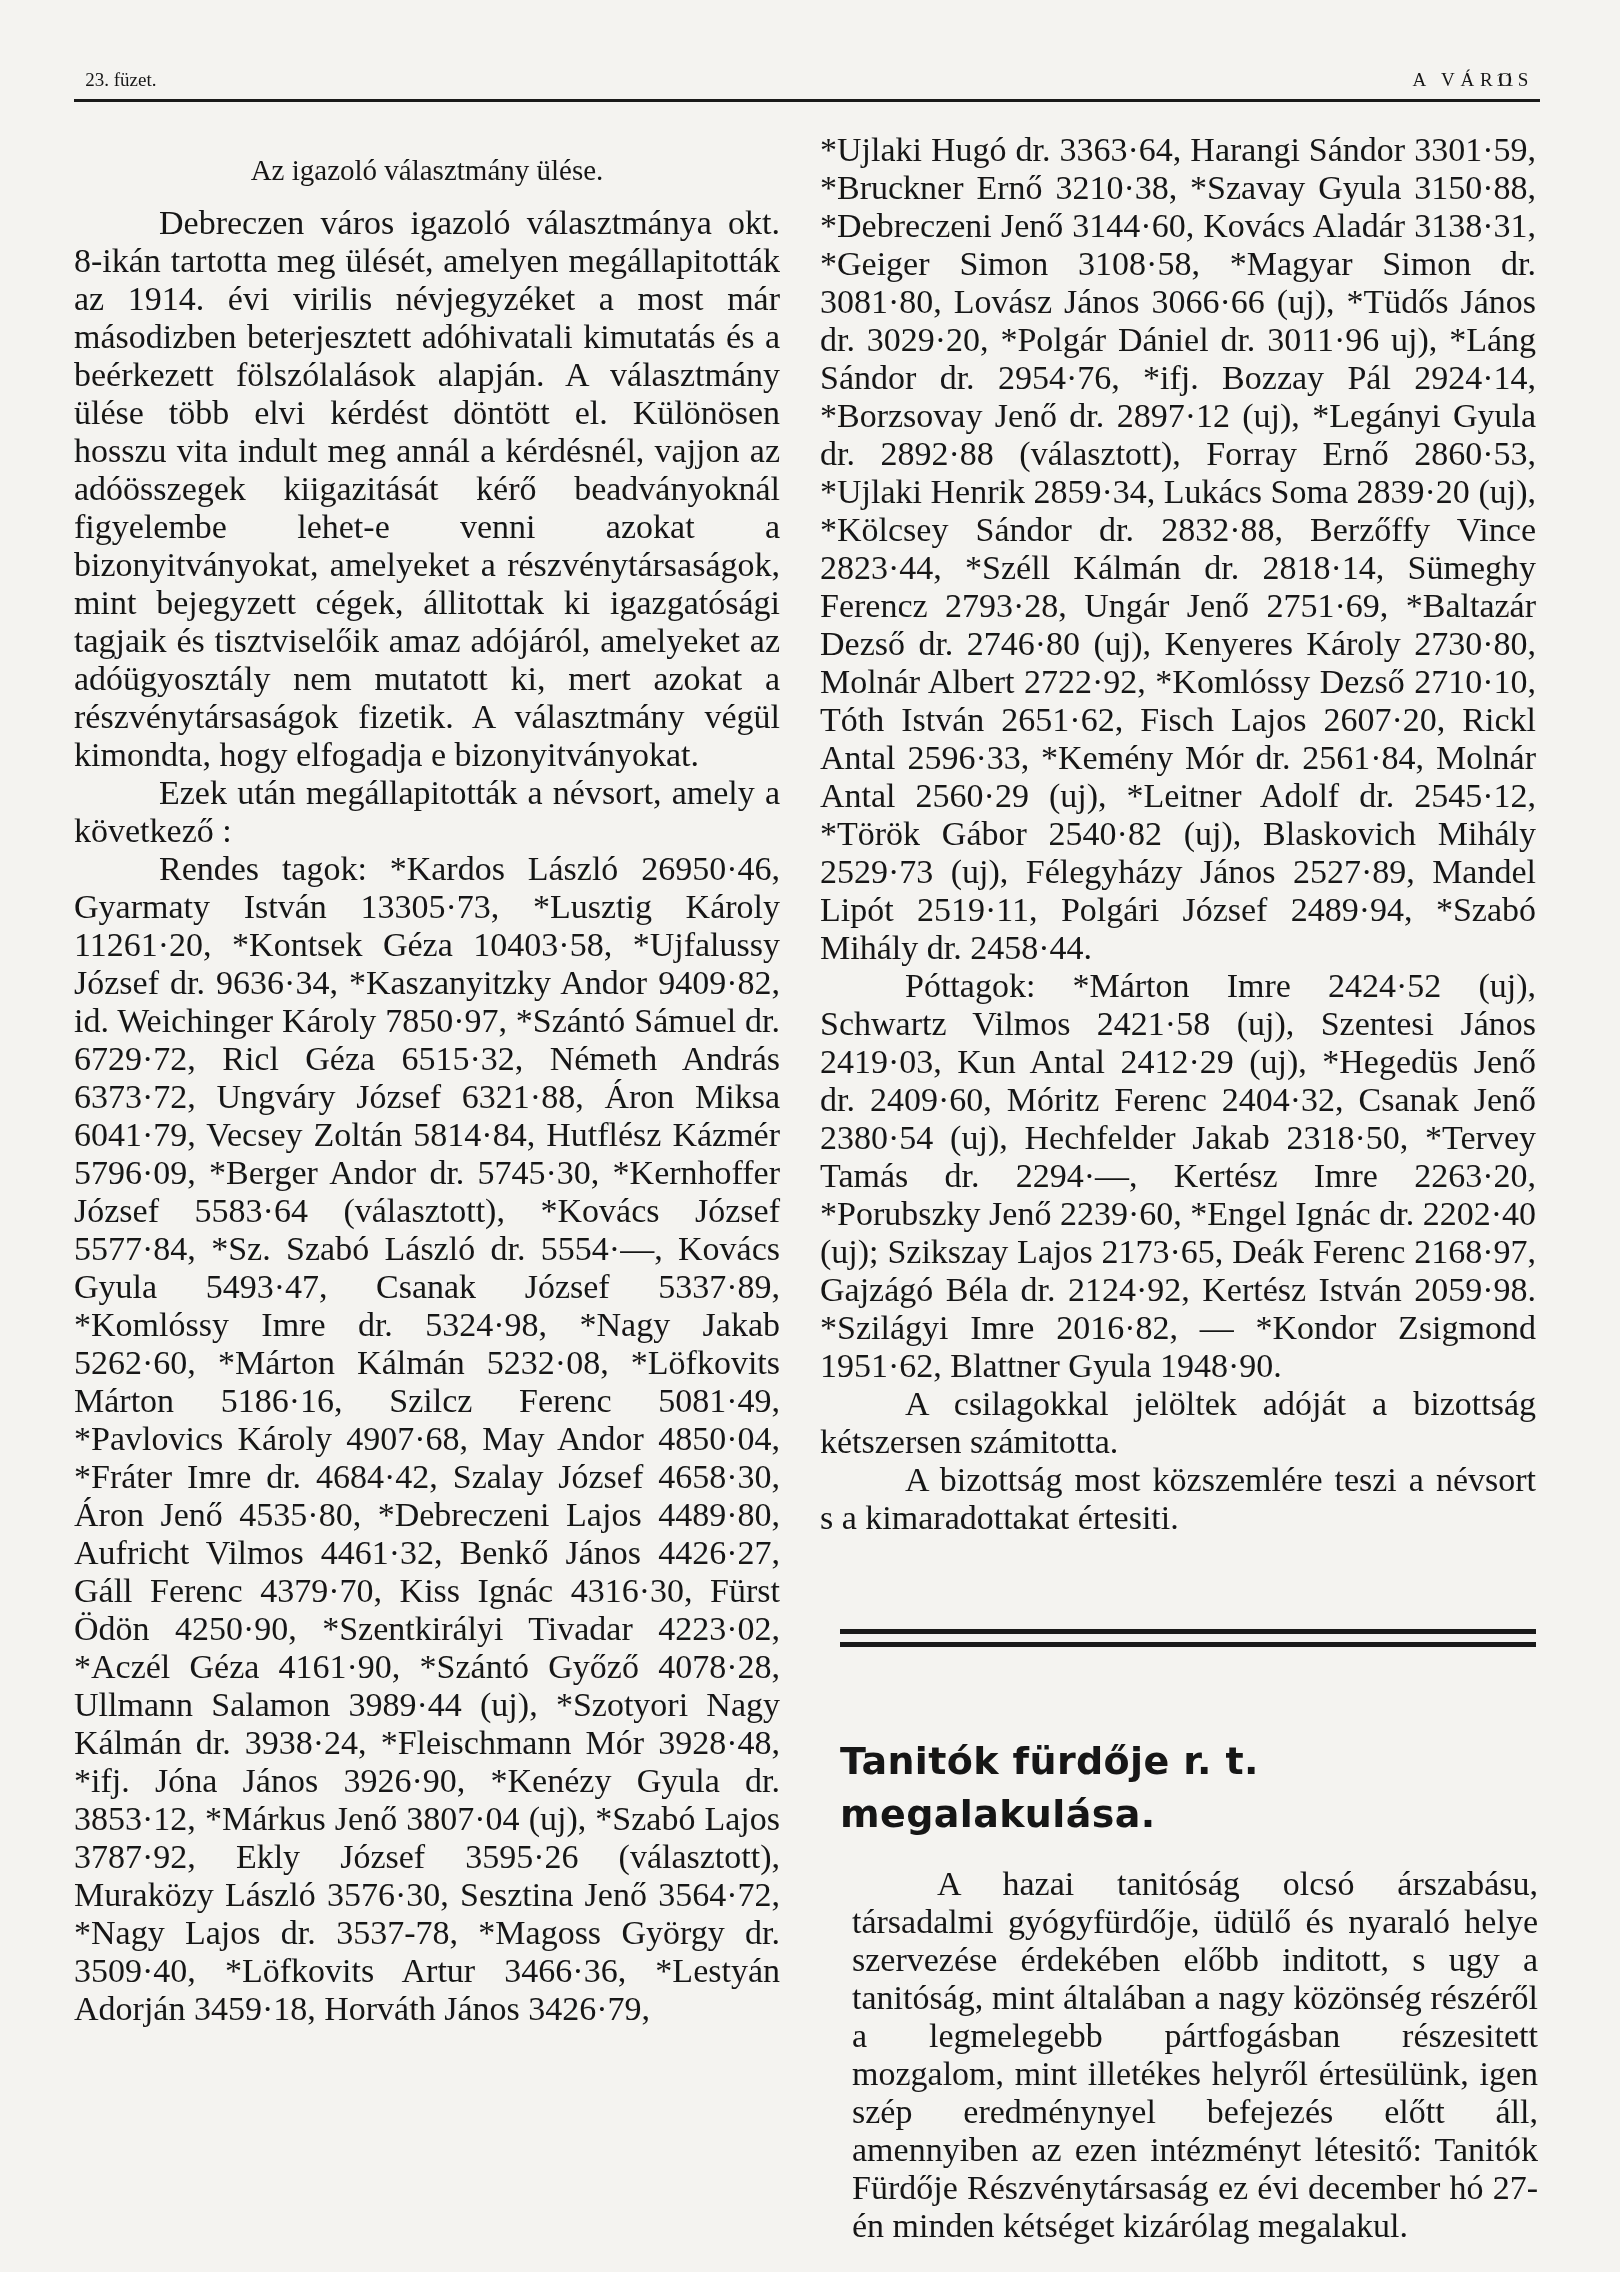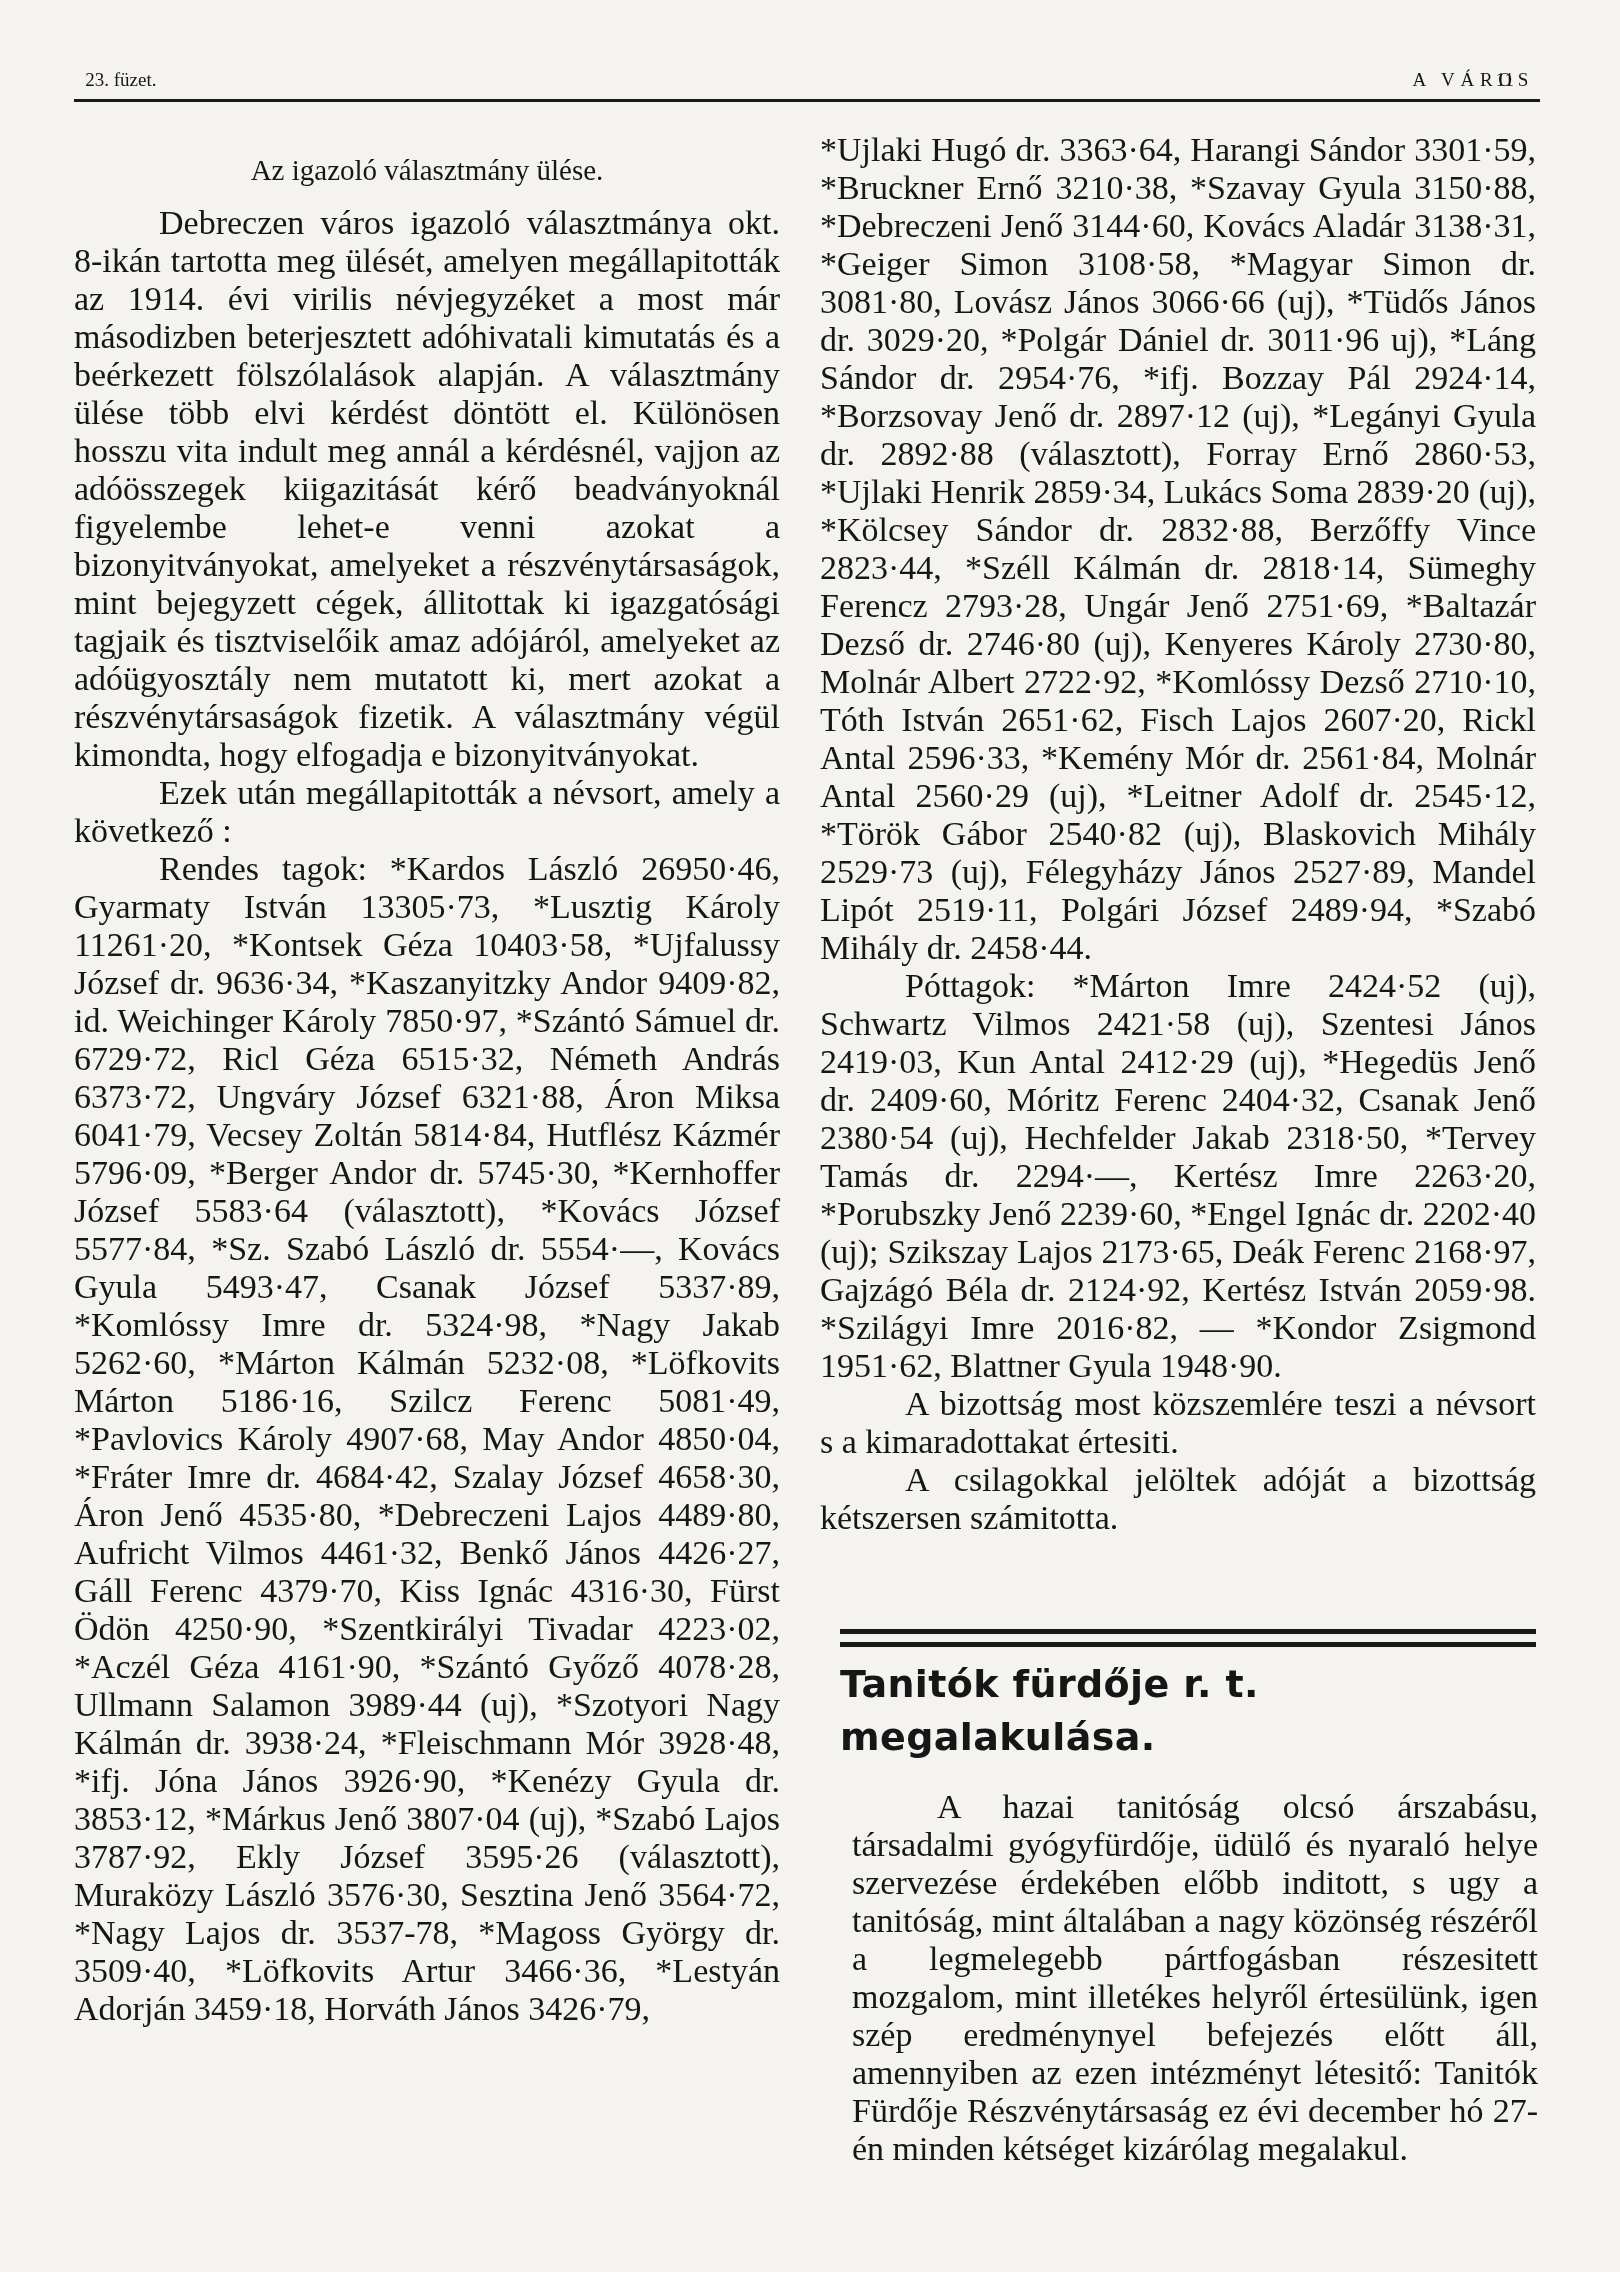--- a/index.html
+++ b/index.html
@@ -67,8 +67,8 @@
   <div class="col col-right">
     <p class="para cont">*Ujlaki Hugó dr. 3363·64, Harangi Sándor 3301·59, *Bruckner Ernő 3210·38, *Szavay Gyula 3150·88, *Debreczeni Jenő 3144·60, Kovács Aladár 3138·31, *Geiger Simon 3108·58, *Magyar Simon dr. 3081·80, Lovász János 3066·66 (uj), *Tüdős János dr. 3029·20, *Polgár Dániel dr. 3011·96 uj), *Láng Sándor dr. 2954·76, *ifj. Bozzay Pál 2924·14, *Borzsovay Jenő dr. 2897·12 (uj), *Legányi Gyula dr. 2892·88 (választott), Forray Ernő 2860·53, *Ujlaki Henrik 2859·34, Lukács Soma 2839·20 (uj), *Kölcsey Sándor dr. 2832·88, Berzőffy Vince 2823·44, *Széll Kálmán dr. 2818·14, Sümeghy Ferencz 2793·28, Ungár Jenő 2751·69, *Baltazár Dezső dr. 2746·80 (uj), Kenyeres Károly 2730·80, Molnár Albert 2722·92, *Komlóssy Dezső 2710·10, Tóth István 2651·62, Fisch Lajos 2607·20, Rickl Antal 2596·33, *Kemény Mór dr. 2561·84, Molnár Antal 2560·29 (uj), *Leitner Adolf dr. 2545·12, *Török Gábor 2540·82 (uj), Blaskovich Mihály 2529·73 (uj), Félegyházy János 2527·89, Mandel Lipót 2519·11, Polgári József 2489·94, *Szabó Mihály dr. 2458·44.</p>
     <p class="para"><span class="label">Póttagok</span><span>: </span><span>*Márton Imre 2424·52 (uj), Schwartz Vilmos 2421·58 (uj), Szentesi János 2419·03, Kun Antal 2412·29 (uj), *Hegedüs Jenő dr. 2409·60, Móritz Ferenc 2404·32, Csanak Jenő 2380·54 (uj), Hechfelder Jakab 2318·50, *Tervey Tamás dr. 2294·—, Kertész Imre 2263·20, *Porubszky Jenő 2239·60, *Engel Ignác dr. 2202·40 (uj); Szikszay Lajos 2173·65, Deák Ferenc 2168·97, Gajzágó Béla dr. 2124·92, Kertész István 2059·98. *Szilágyi Imre 2016·82, — *Kondor Zsigmond 1951·62, Blattner Gyula 1948·90.</span></p>
+    <p class="para">A csilagokkal jelöltek adóját a bizottság kétszersen számitotta.</p>
     <p class="para">A bizottság most közszemlére teszi a névsort s a kimaradottakat értesiti.</p>
-    <p class="para">A csilagokkal jelöltek adóját a bizottság kétszersen számitotta.</p>
   </div>
 
   <div class="rule-double">

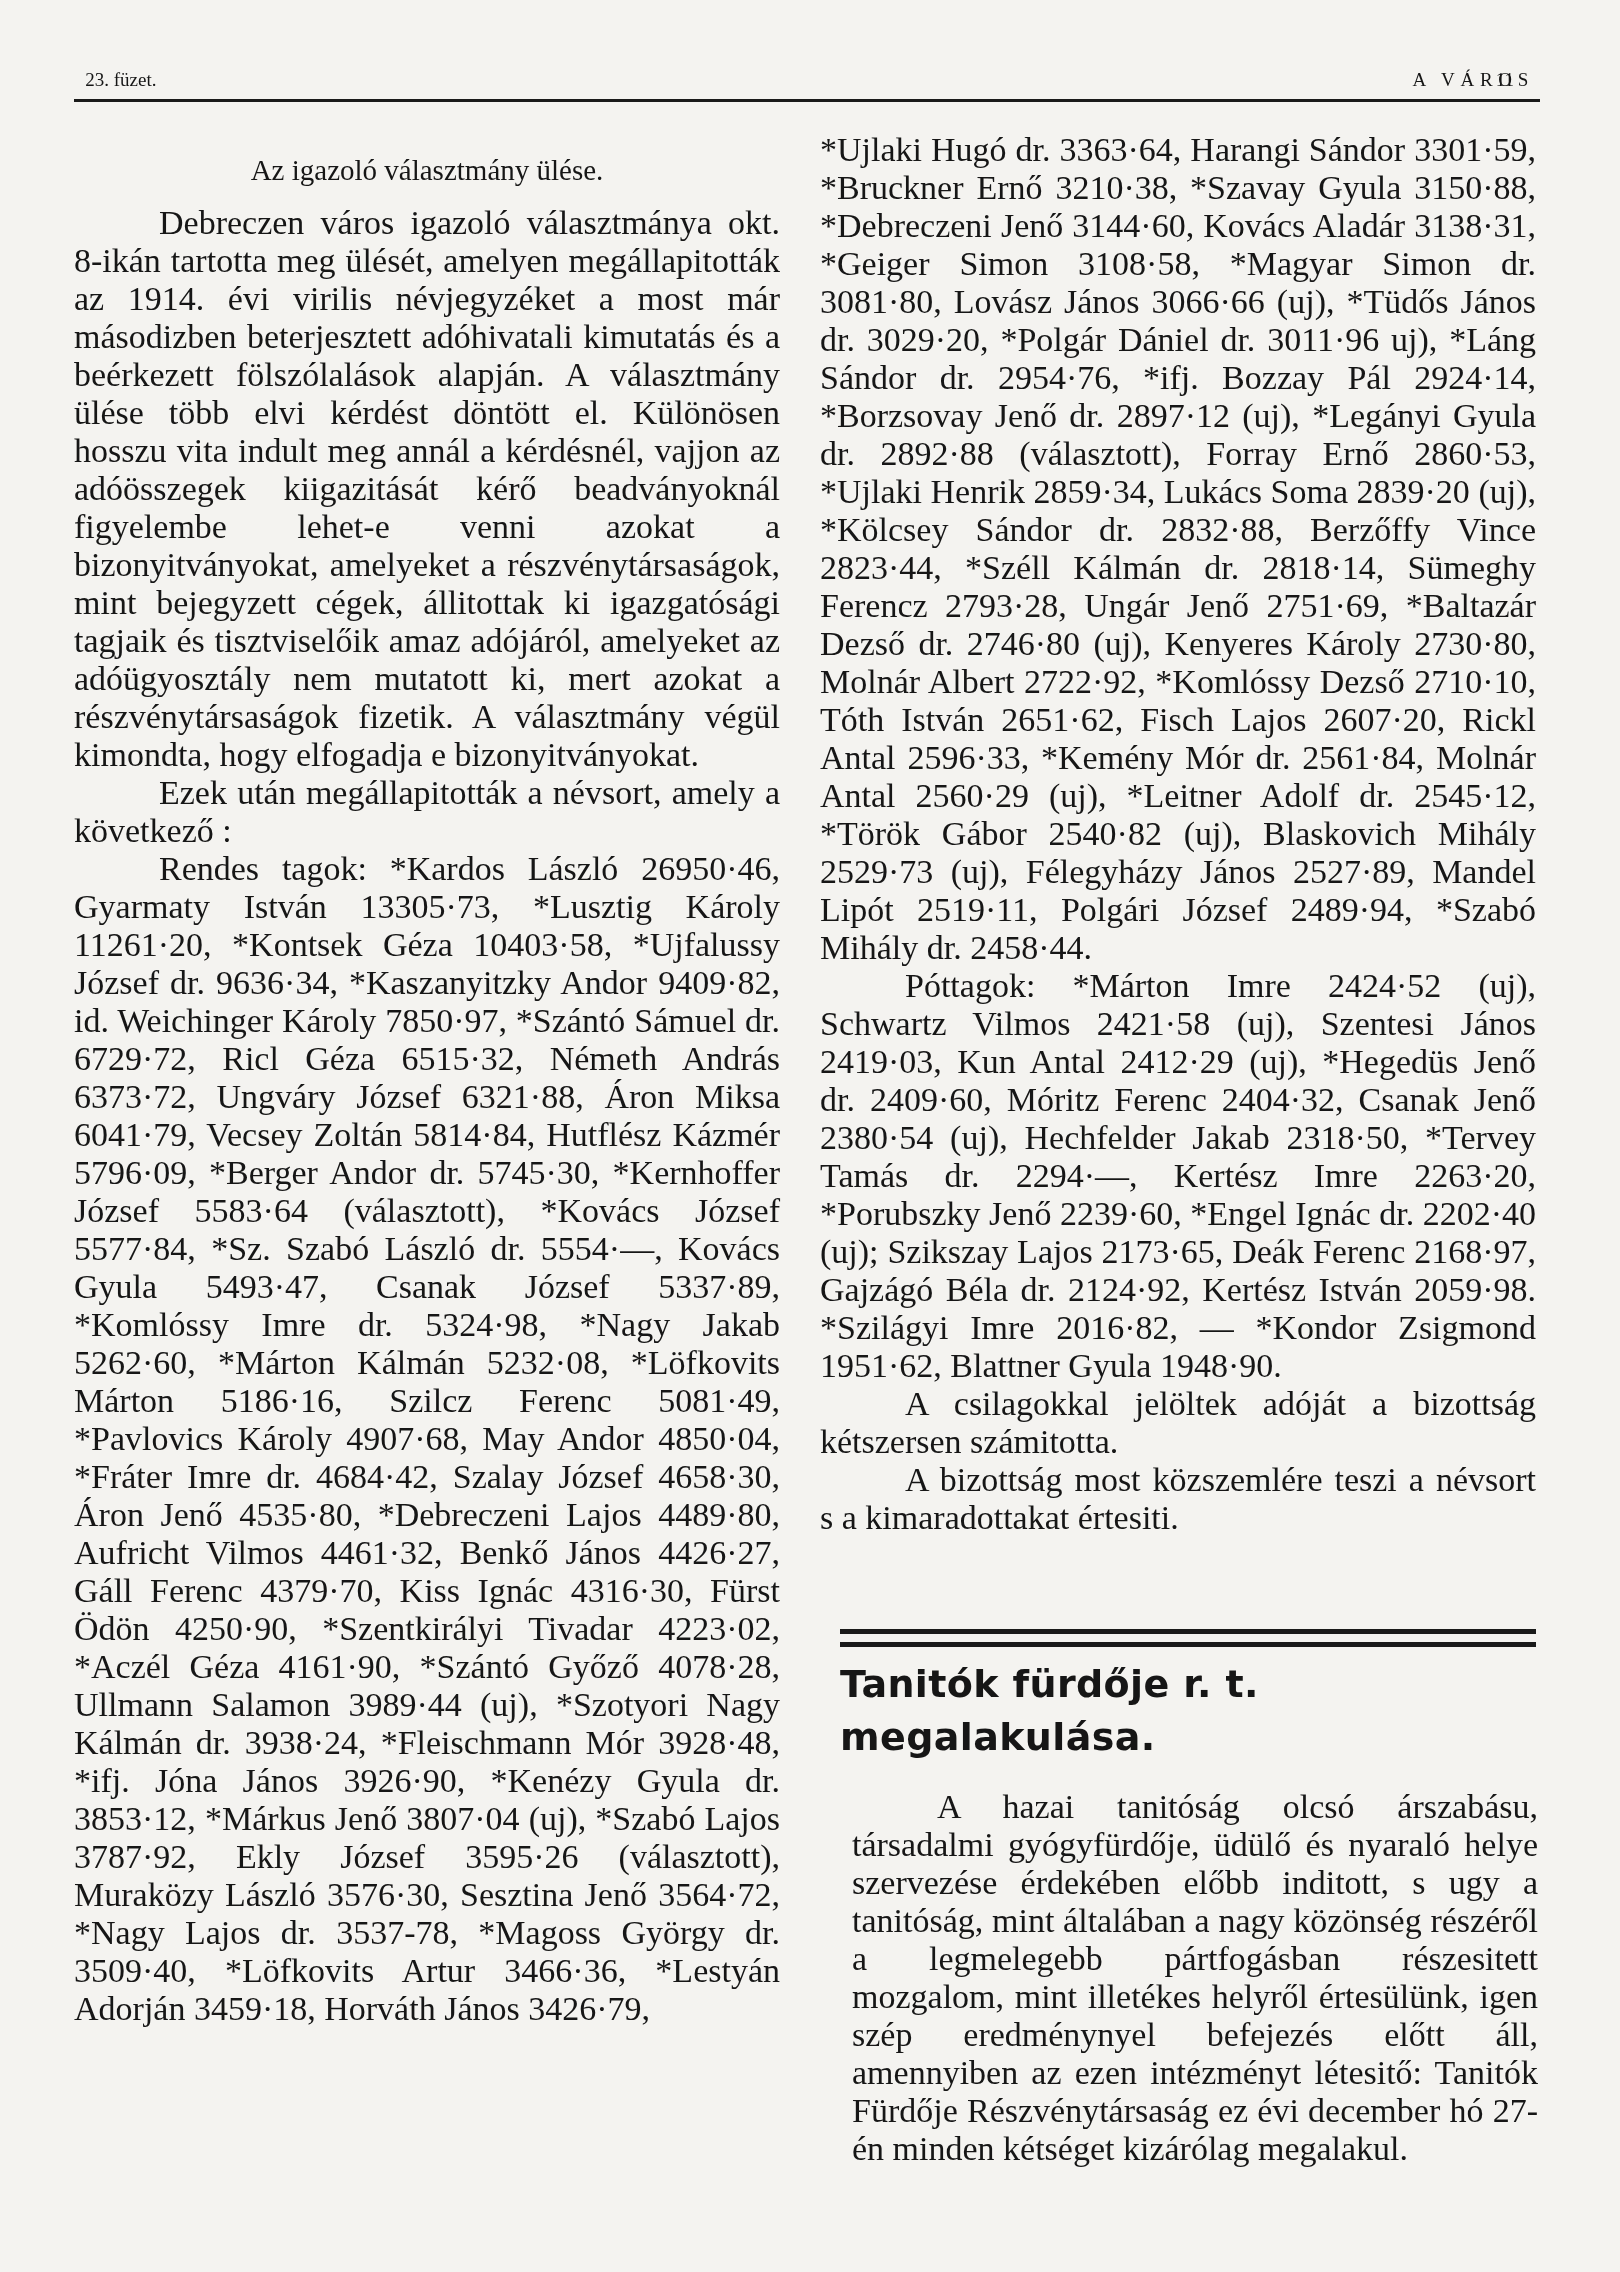--- a/index.html
+++ b/index.html
@@ -40,7 +40,7 @@
     .label { }
     .rule-double { position: absolute; left: 840px; width: 696px; height: 22.3px; top: 1629px; }
     .rule-double div { height: 4.6px; background: #1a1a1a; margin-bottom: 8.5px; }
-    .col-right2 { position: absolute; left: 840px; width: 698px; top: 1658px; }
+    .col-right2 { position: absolute; left: 840px; width: 698px; top: 1735px; }
     .col-right2 .title { font-size: 38px; text-align: left; letter-spacing: 0.01em; }
     .col-right2 p.para { margin-top: 0; }
     .col-right2 .title + p.para { margin-top: 24px; margin-left: 12px; }

